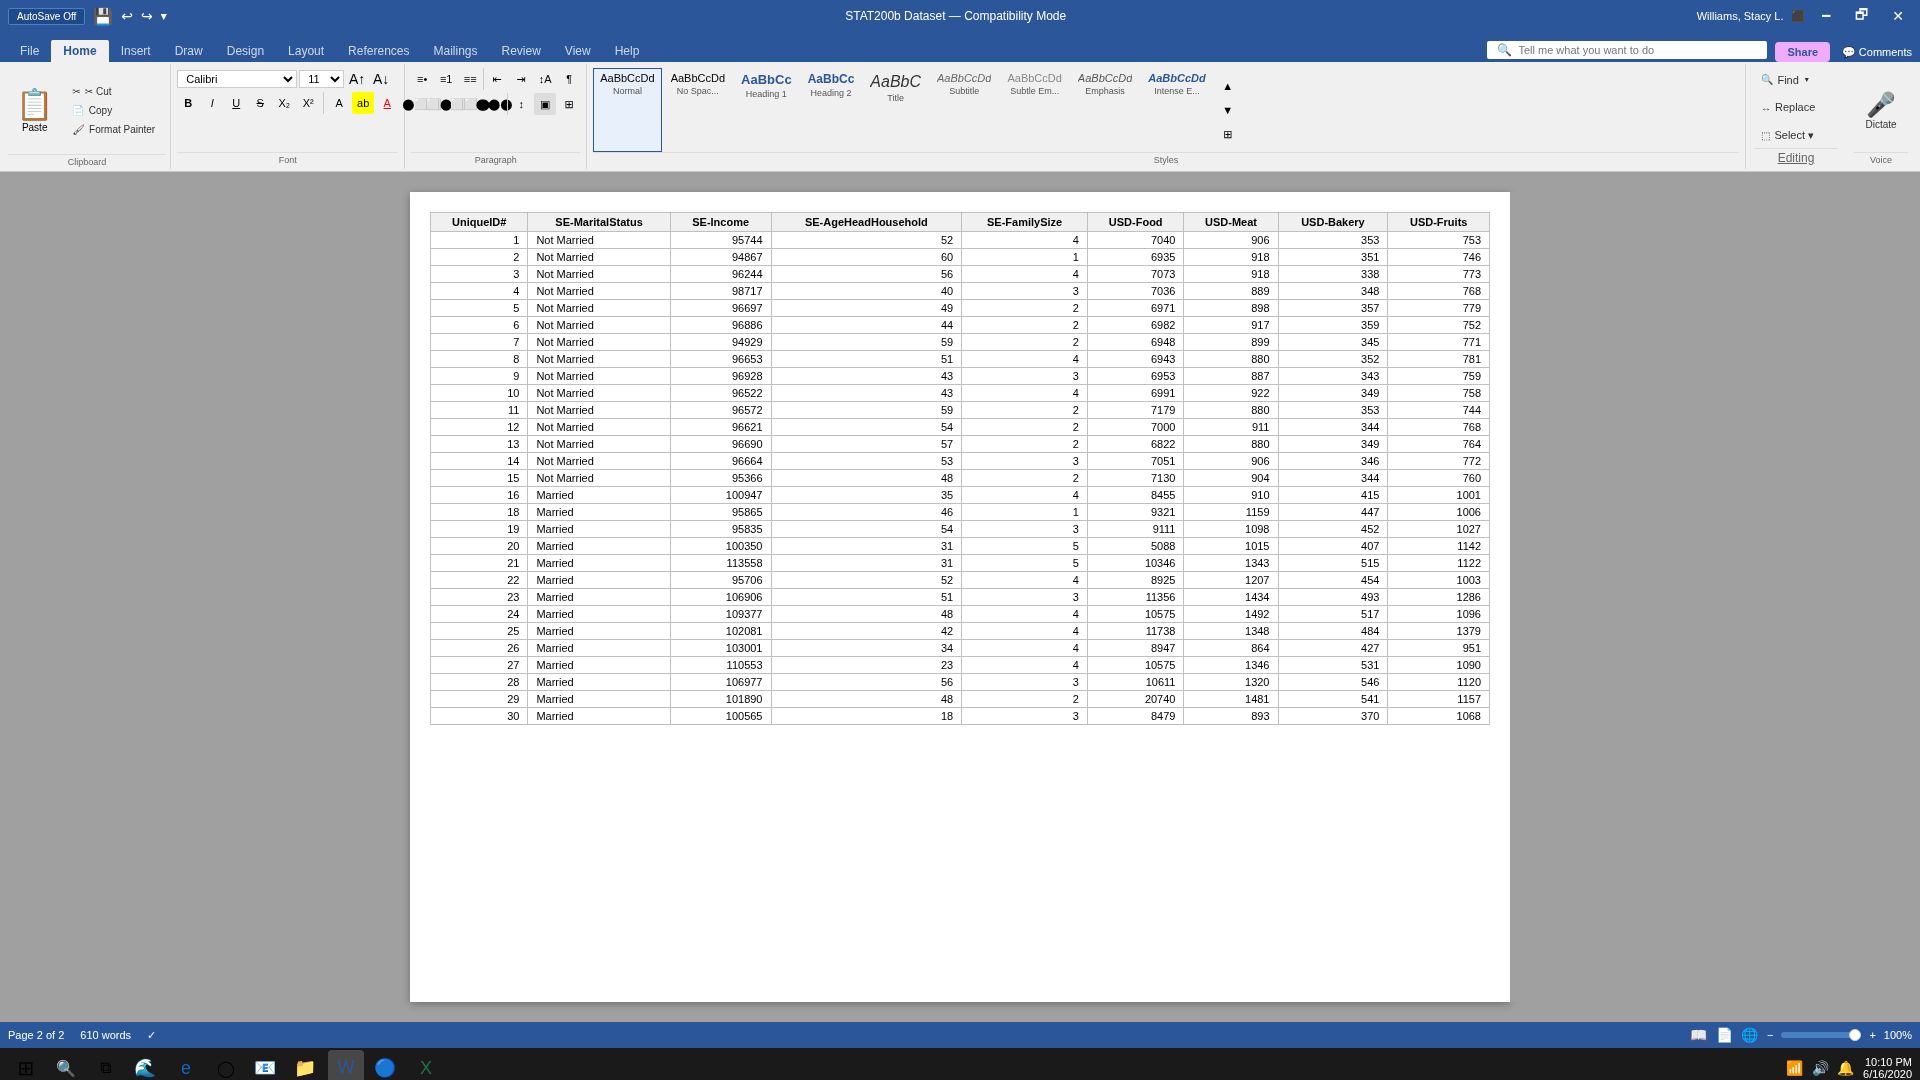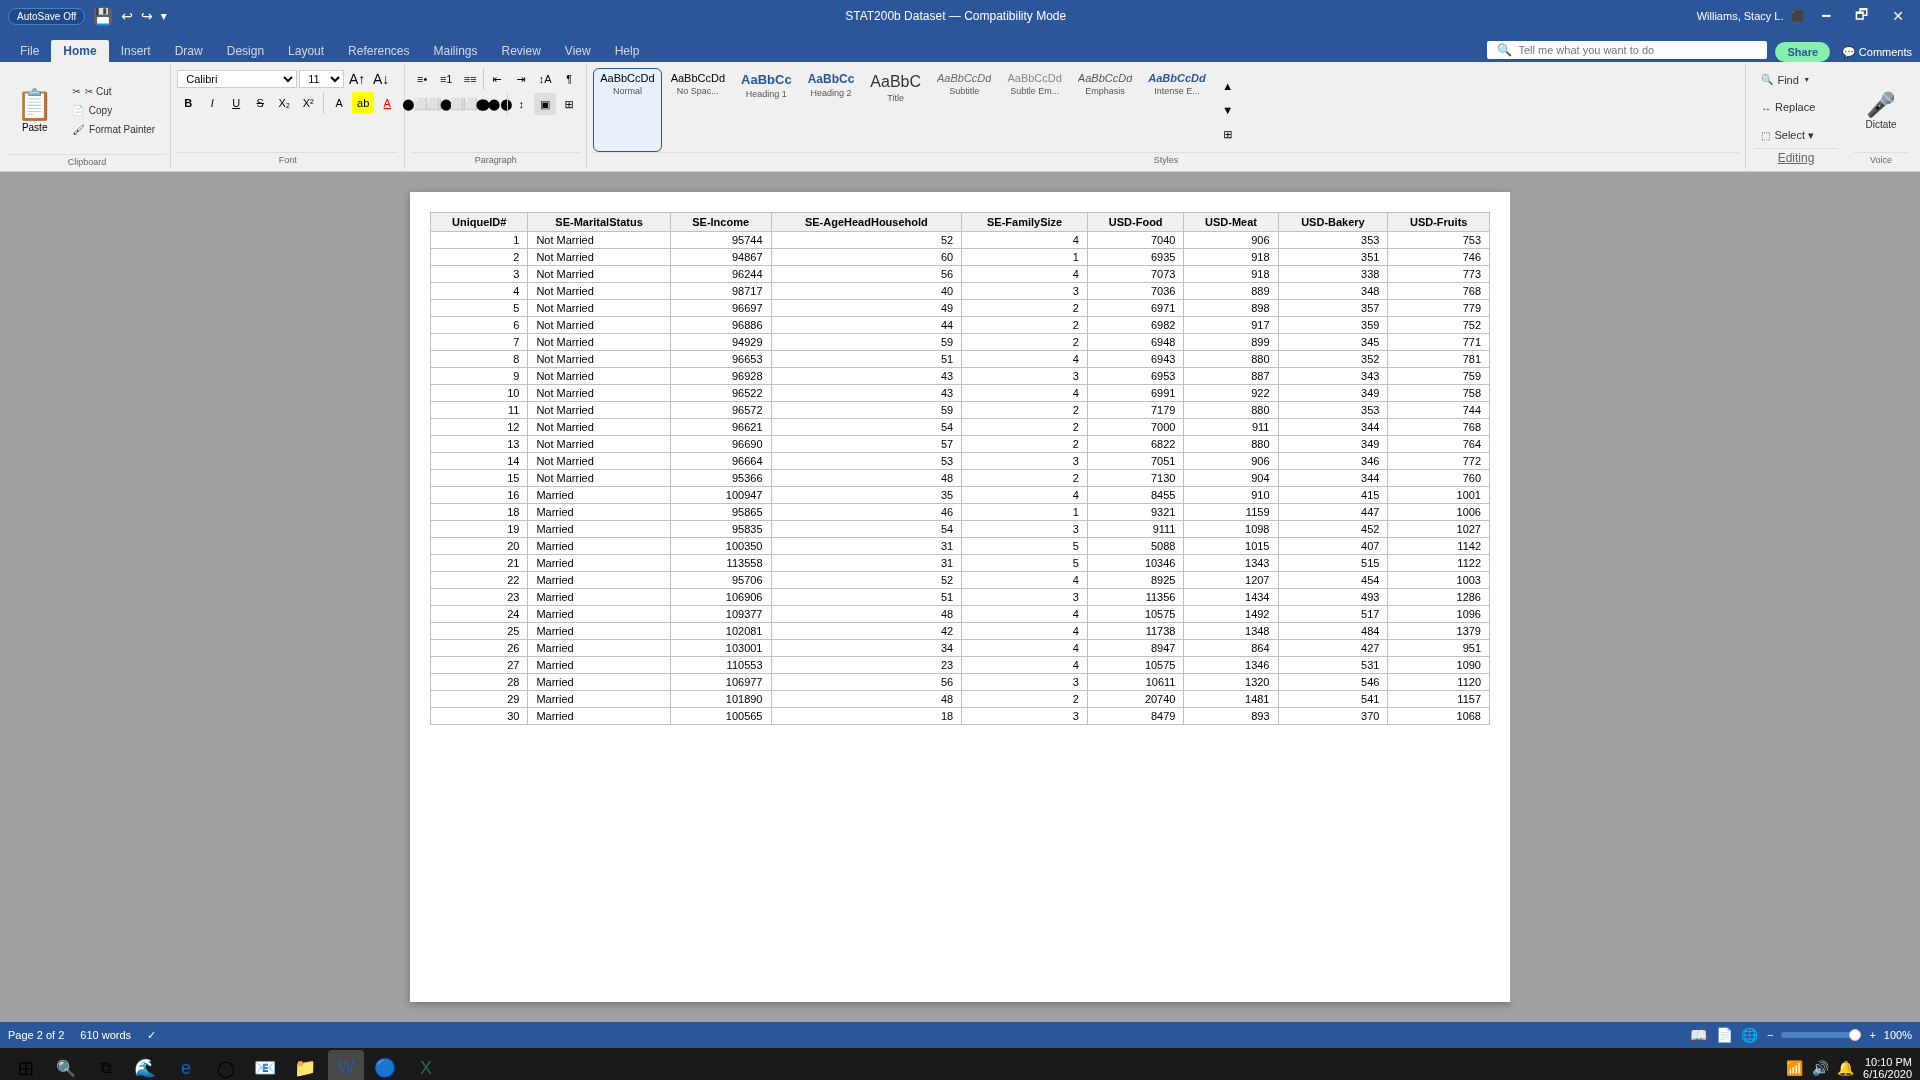--- a/index.html
+++ b/index.html
@@ -19,7 +19,7 @@
     .title-bar-center { font-size: 12px; font-weight: 400; margin-left: 48px; }
     .title-bar-right { display: flex; align-items: center; gap: 8px; font-size: 11px; }
     .title-btn { background: transparent; border: none; color: white; cursor: pointer; font-size: 14px; padding: 2px 8px; }
-    .autosave-btn { background: #1e4a8a; border: 1px solid #4a7fc1; color: white; font-size: 10px; padding: 2px 8px; border-radius: 8px; cursor: pointer; }
+    .autosave-btn { background: #1e4a8a; border: 1px solid #4a7fc1; color: white; font-size: 10px; padding: 2px 8px; border-radius: 2px; cursor: pointer; }
 
     
     .ribbon-tabs {

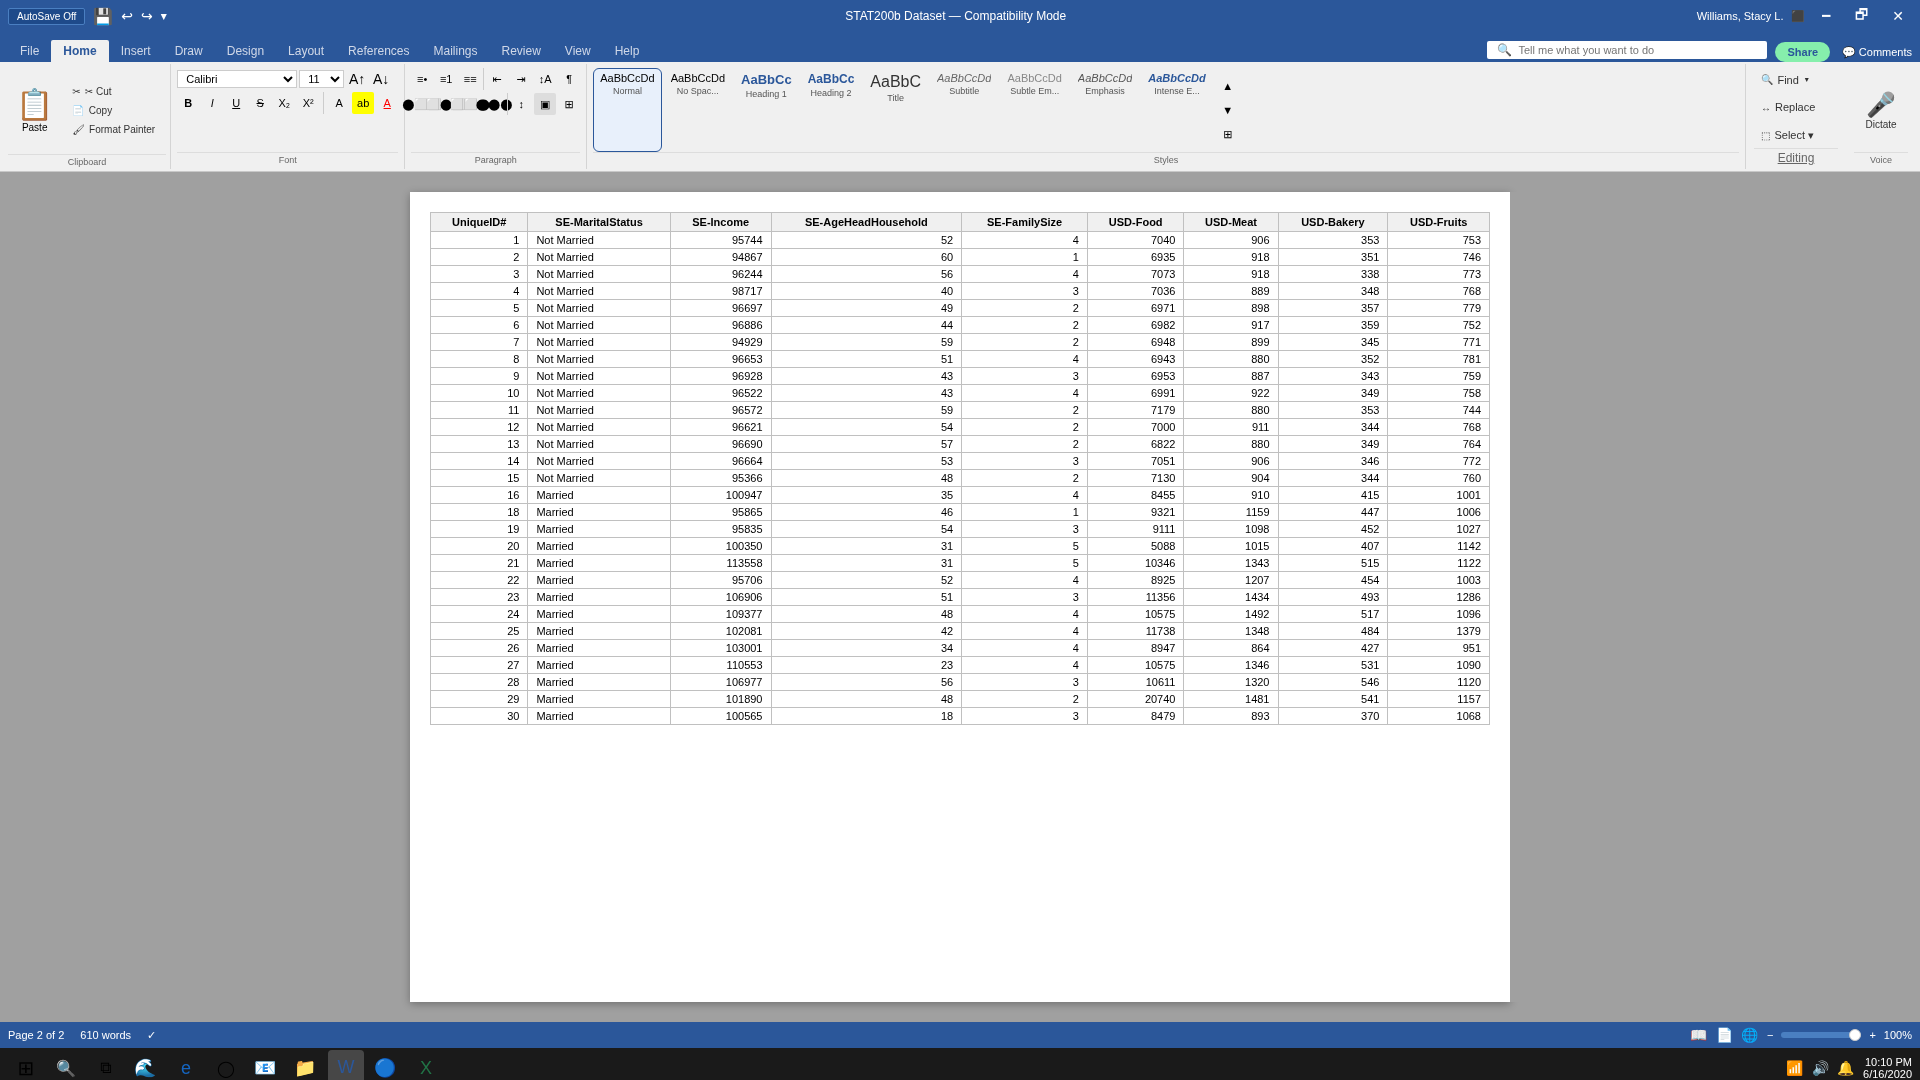--- a/index.html
+++ b/index.html
@@ -204,14 +204,14 @@
     .taskbar-right { display: flex; align-items: center; gap: 8px; color: white; font-size: 11px; }
     .sys-icon { font-size: 14px; color: white; cursor: pointer; }
     .share-btn {
-      background: #86efac;
+      background: #f0abfc;
       color: #2b579a;
       border: none;
       padding: 4px 12px;
       font-size: 11px;
       font-weight: 600;
       cursor: pointer;
-      border-radius: 10px;
+      border-radius: 4px;
     }
     .dropdown-arrow { font-size: 8px; margin-left: 2px; }
   </style>

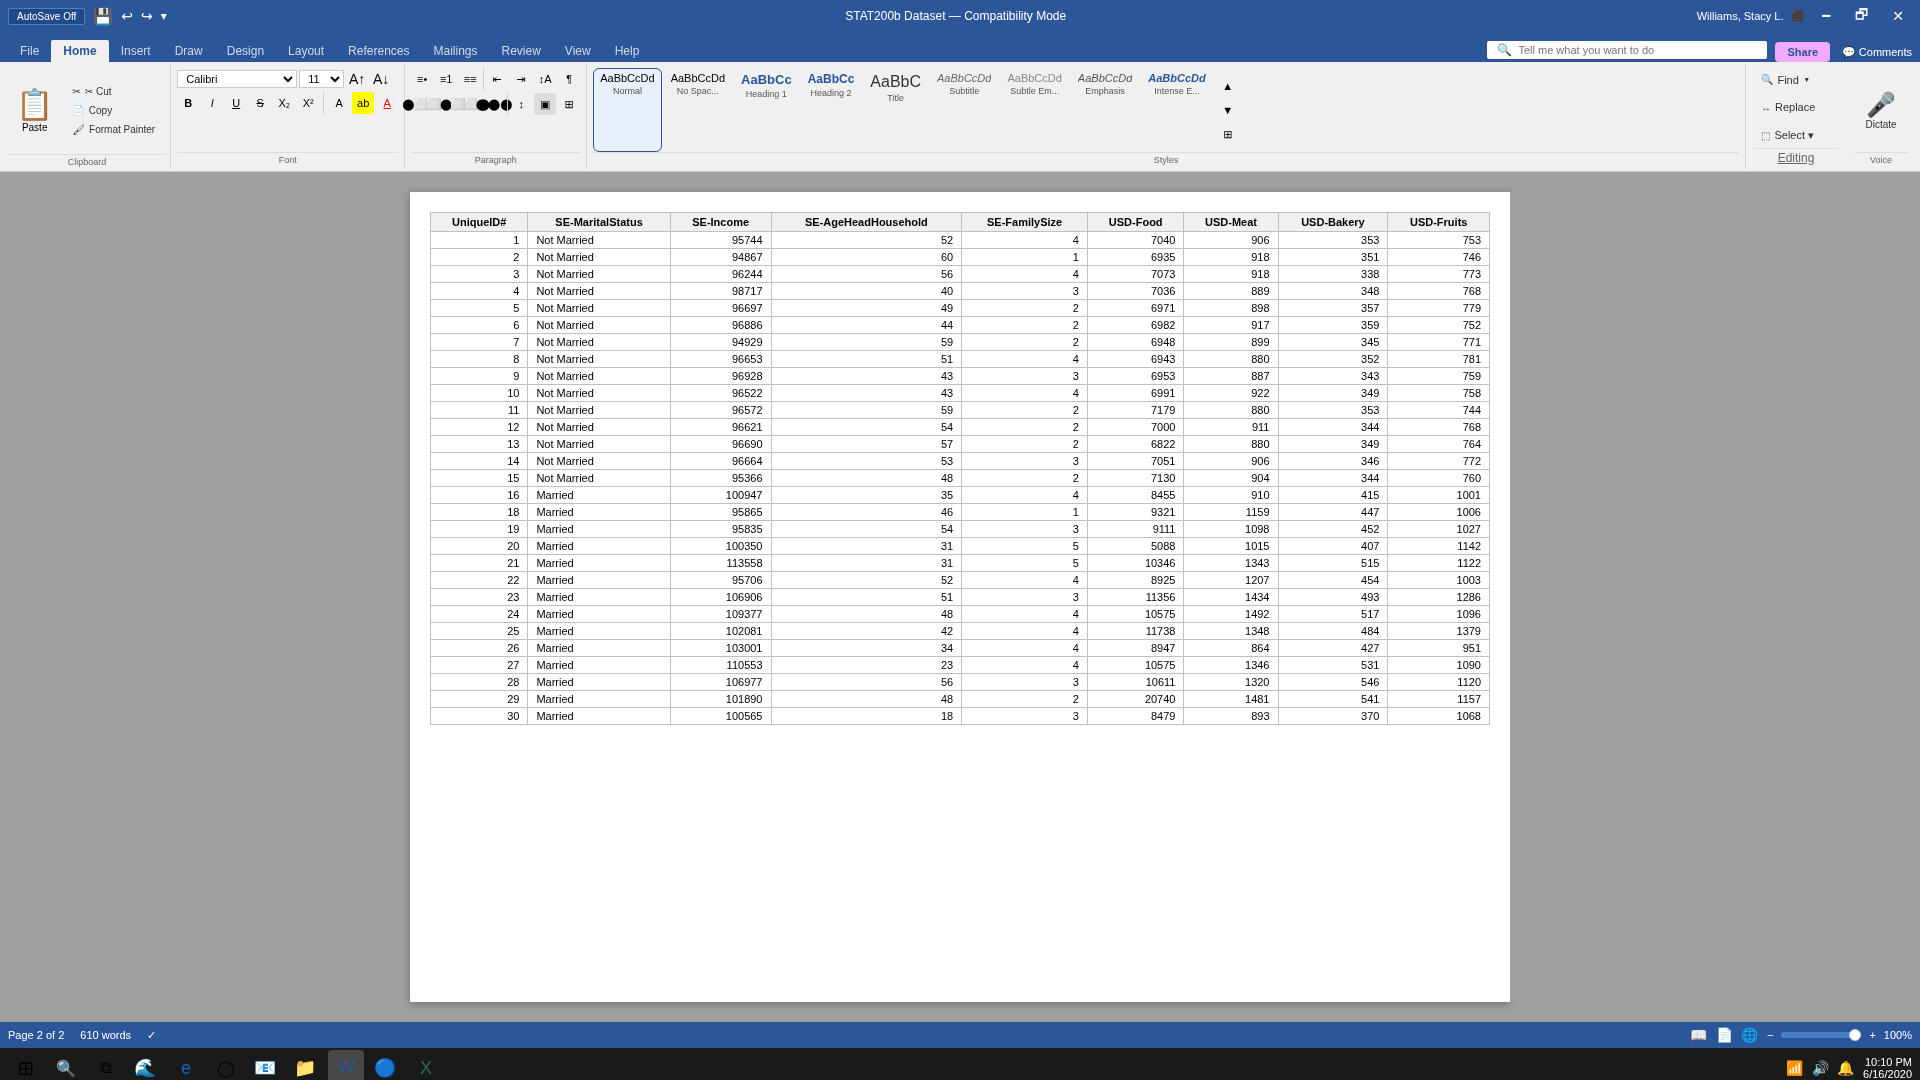--- a/index.html
+++ b/index.html
@@ -111,7 +111,7 @@
       padding: 2px 6px;
       cursor: pointer;
       border: 1px solid transparent;
-      border-radius: 6px;
+      border-radius: 0;
       min-width: 60px;
       max-width: 75px;
     }

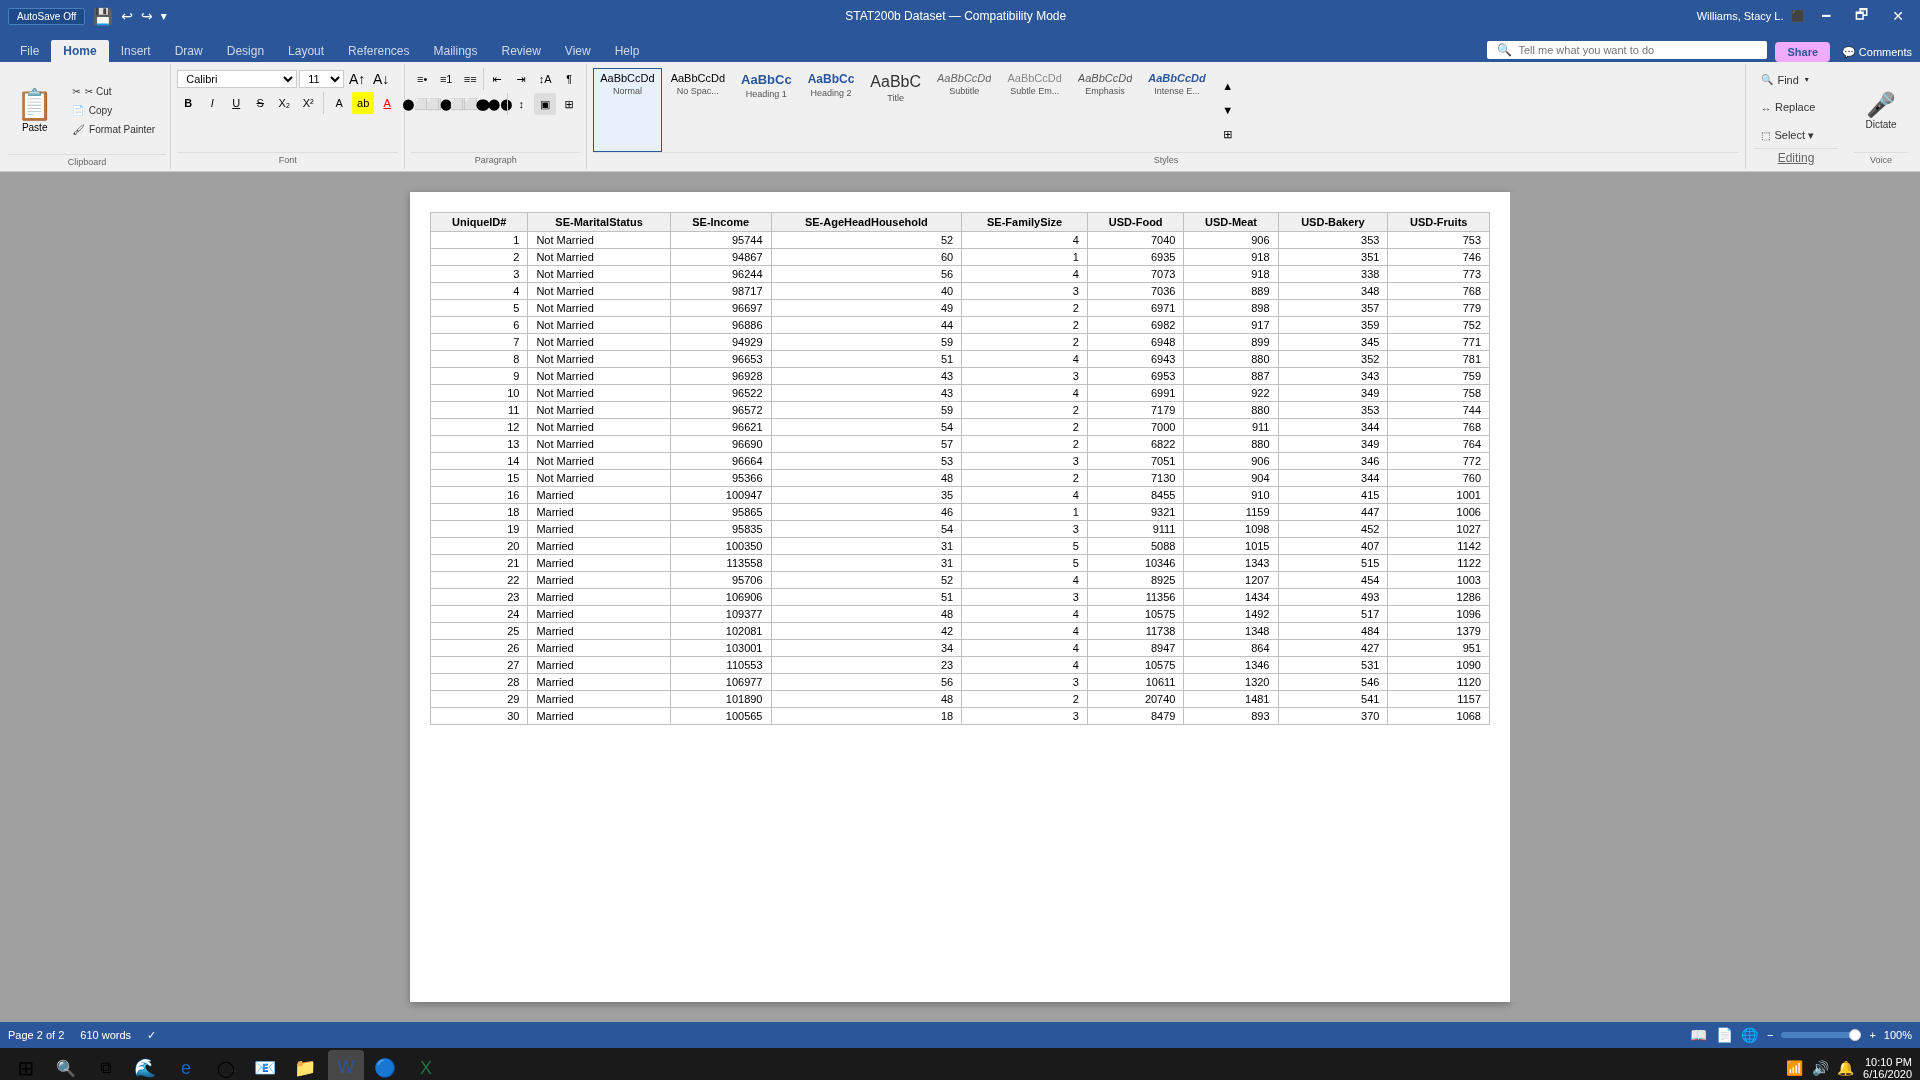--- a/index.html
+++ b/index.html
@@ -357,7 +357,7 @@
         <div class="style-label">Heading 2</div>
       </div>
       <div class="style-item">
-        <div class="style-preview" style="font-size:16px;color:#333;">AaBbC</div>
+        <div class="style-preview" style="font-size:16px;color:#333;font-style:italic;">AaBbC</div>
         <div class="style-label">Title</div>
       </div>
       <div class="style-item">

